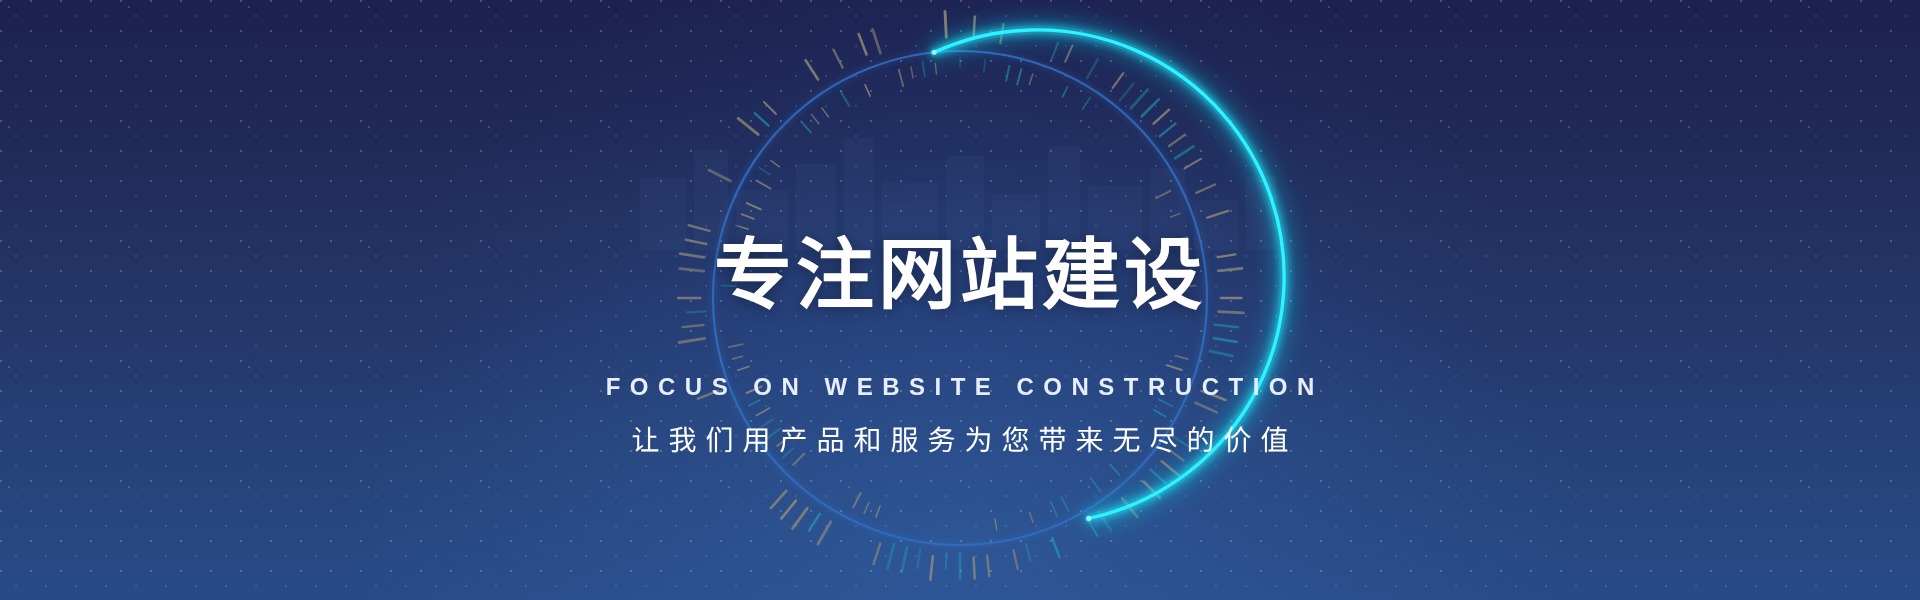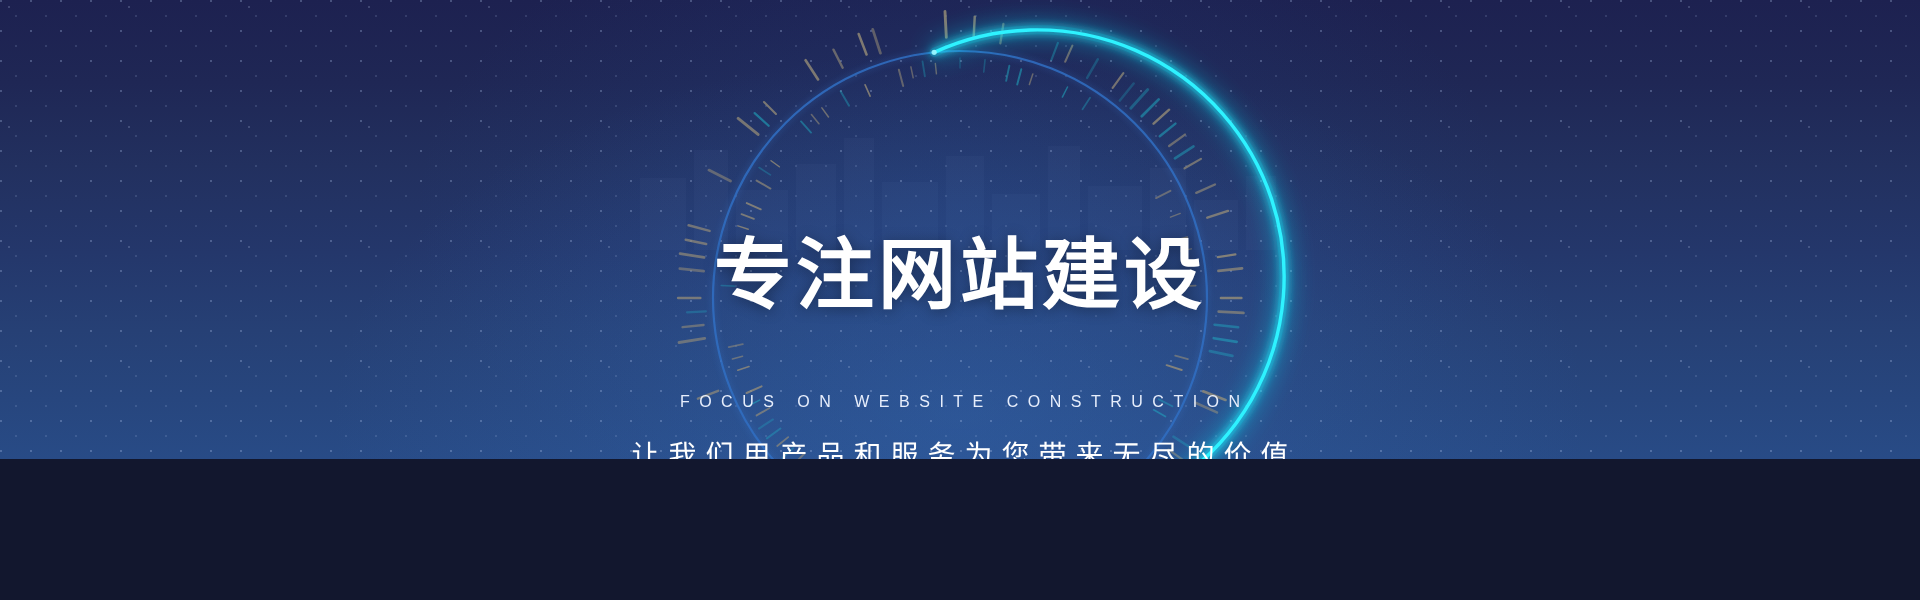--- a/index.html
+++ b/index.html
@@ -13,7 +13,7 @@
   .banner {
     position: relative;
     width: 1920px;
-    height: 459px;
+    height: 600px;
     overflow: hidden;
     font-family: "Liberation Sans", "DejaVu Sans", sans-serif;
     background: linear-gradient(180deg,

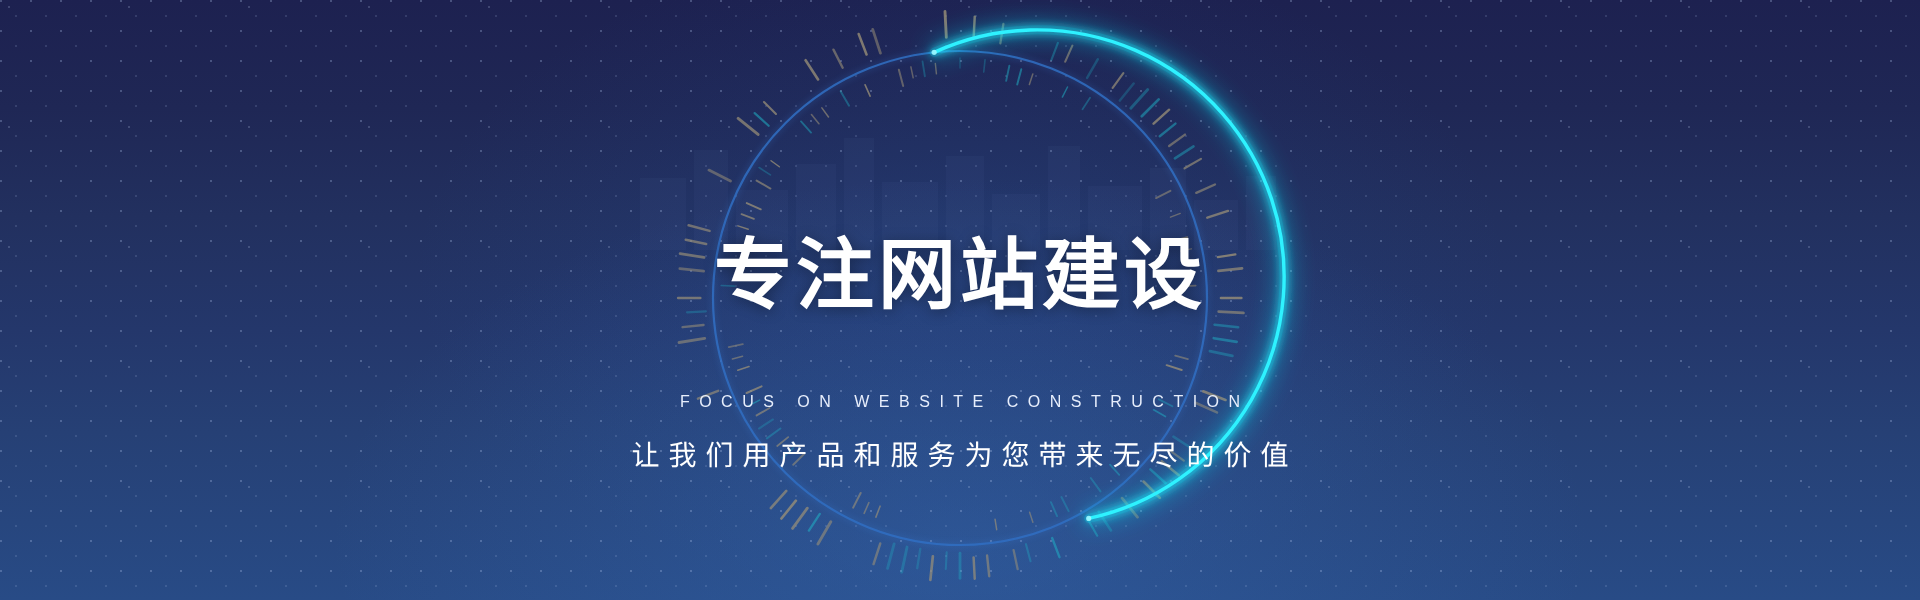--- a/index.html
+++ b/index.html
@@ -102,13 +102,13 @@
   }
 
   .subtitle-en {
-    margin-top: 19px;
-    font-size: 16px;
+    margin-top: 4px;
+    font-size: 24px;
     line-height: 26px;
     color: #e7eefc;
     letter-spacing: 9.5px;
     white-space: nowrap;
-    font-weight: normal;
+    font-weight: bold;
     text-indent: 9.5px;
   }
 

